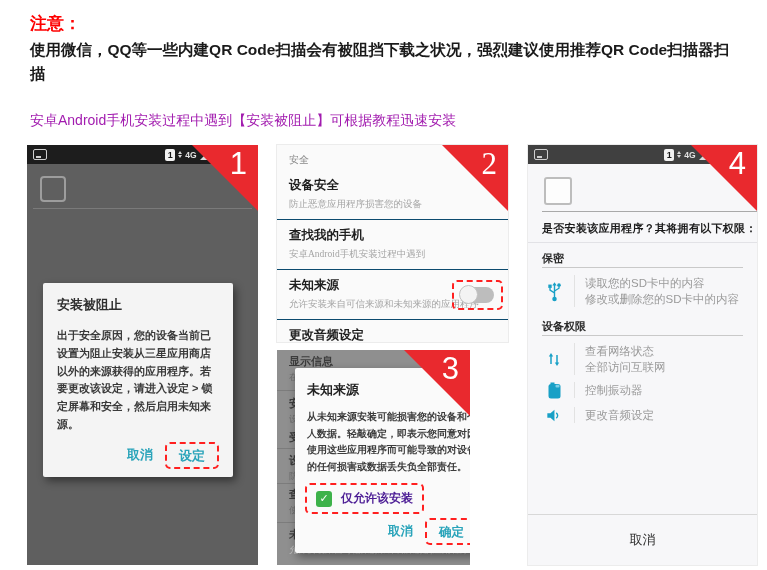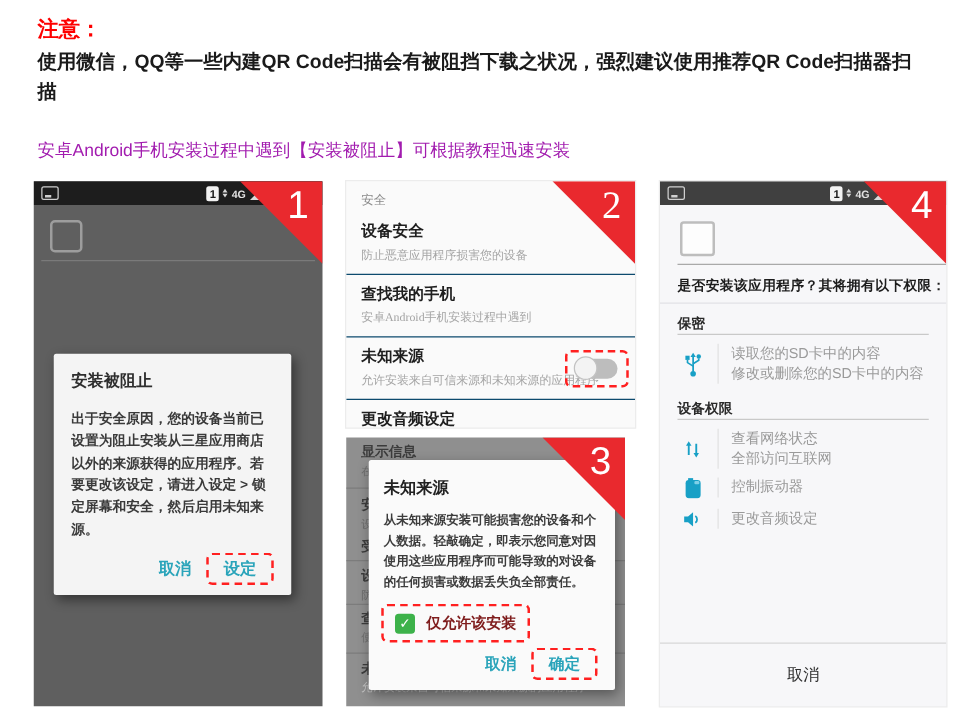--- a/index.html
+++ b/index.html
@@ -57,7 +57,7 @@
   .toggle::after{content:"";position:absolute;left:-2px;top:-2px;width:19px;height:19px;background:#f3f3f3;border:1px solid #c2c2c2;border-radius:50%;box-sizing:border-box;}
 
   
-  .s3{left:277px;top:350px;width:223px;height:215px;background:#8f8f8f;}
+  .s3{left:277px;top:350px;width:193px;height:215px;background:#8f8f8f;}
   .s3-bg{position:absolute;inset:0;z-index:1;}
   .s3-bg .bgt{position:absolute;left:12px;font-size:11px;font-weight:bold;color:#3c3c3c;white-space:nowrap;}
   .s3-bg .bgs{position:absolute;left:12px;font-size:9px;color:#6d6d6d;white-space:nowrap;}

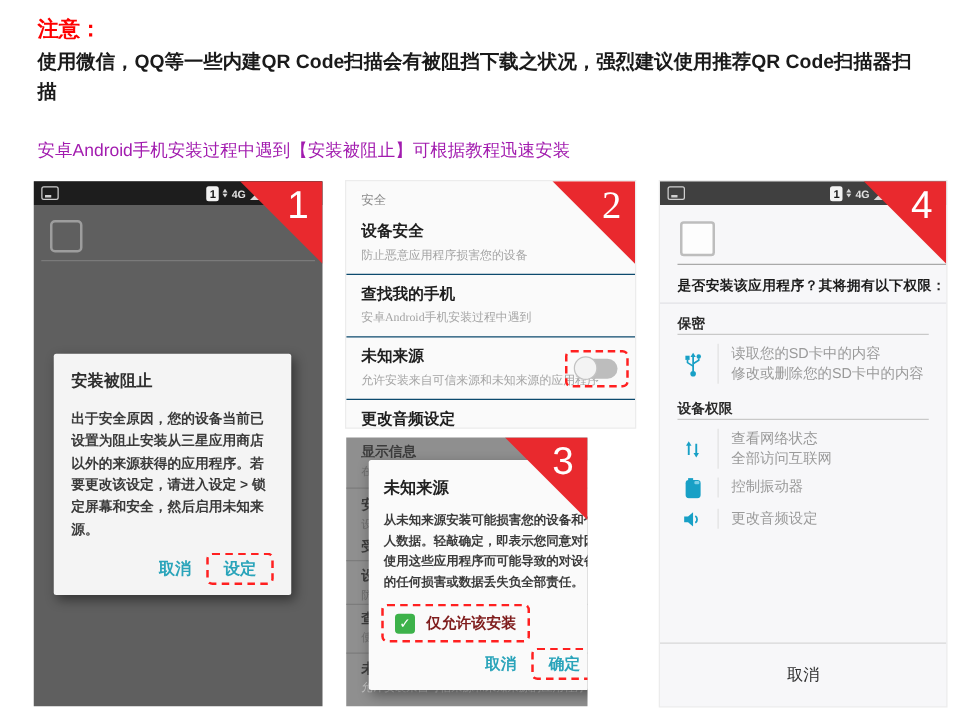--- a/index.html
+++ b/index.html
@@ -180,7 +180,7 @@
         <span class="checkbox">
             <span>✓</span>
           </span>
-        <span style="font-size:12px;font-weight:bold;color:#7f1d1d">仅允许该安装</span>
+        <span style="font-size:12px;font-weight:bold;color:#4c1d95">仅允许该安装</span>
       </div>
       <div class="dlg-btn-row">
         <span class="teal-btn">取消</span>

